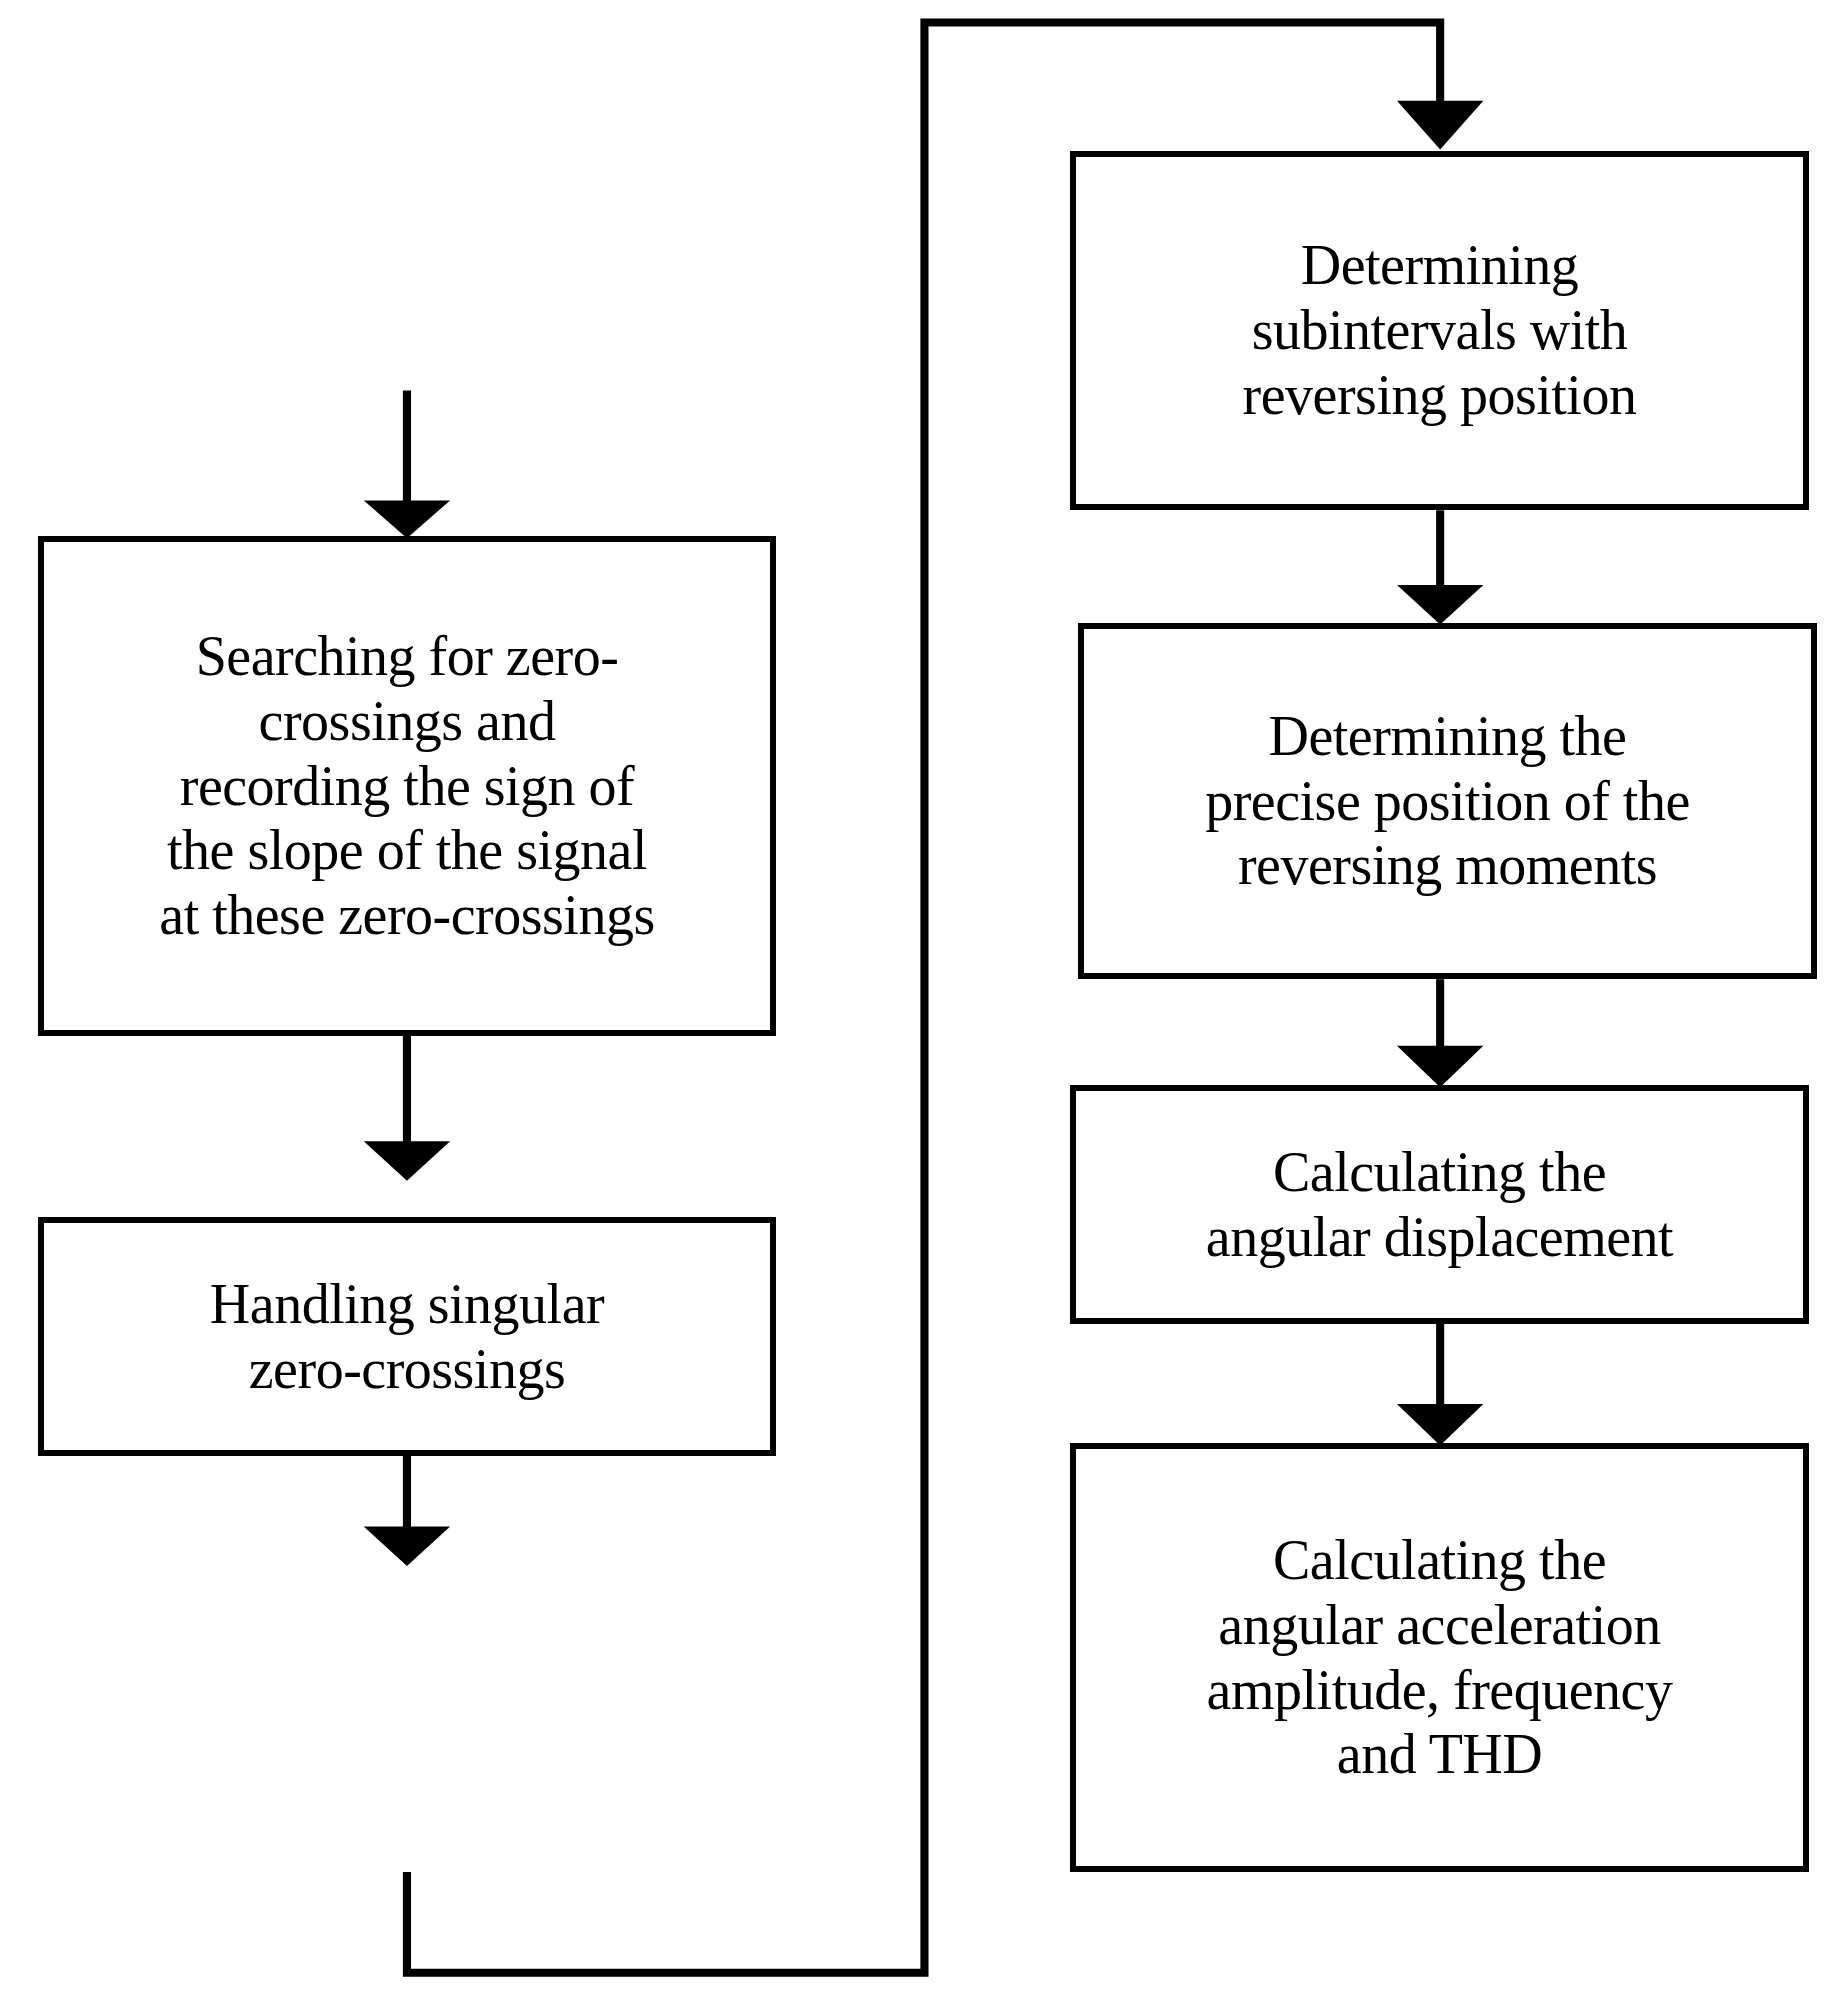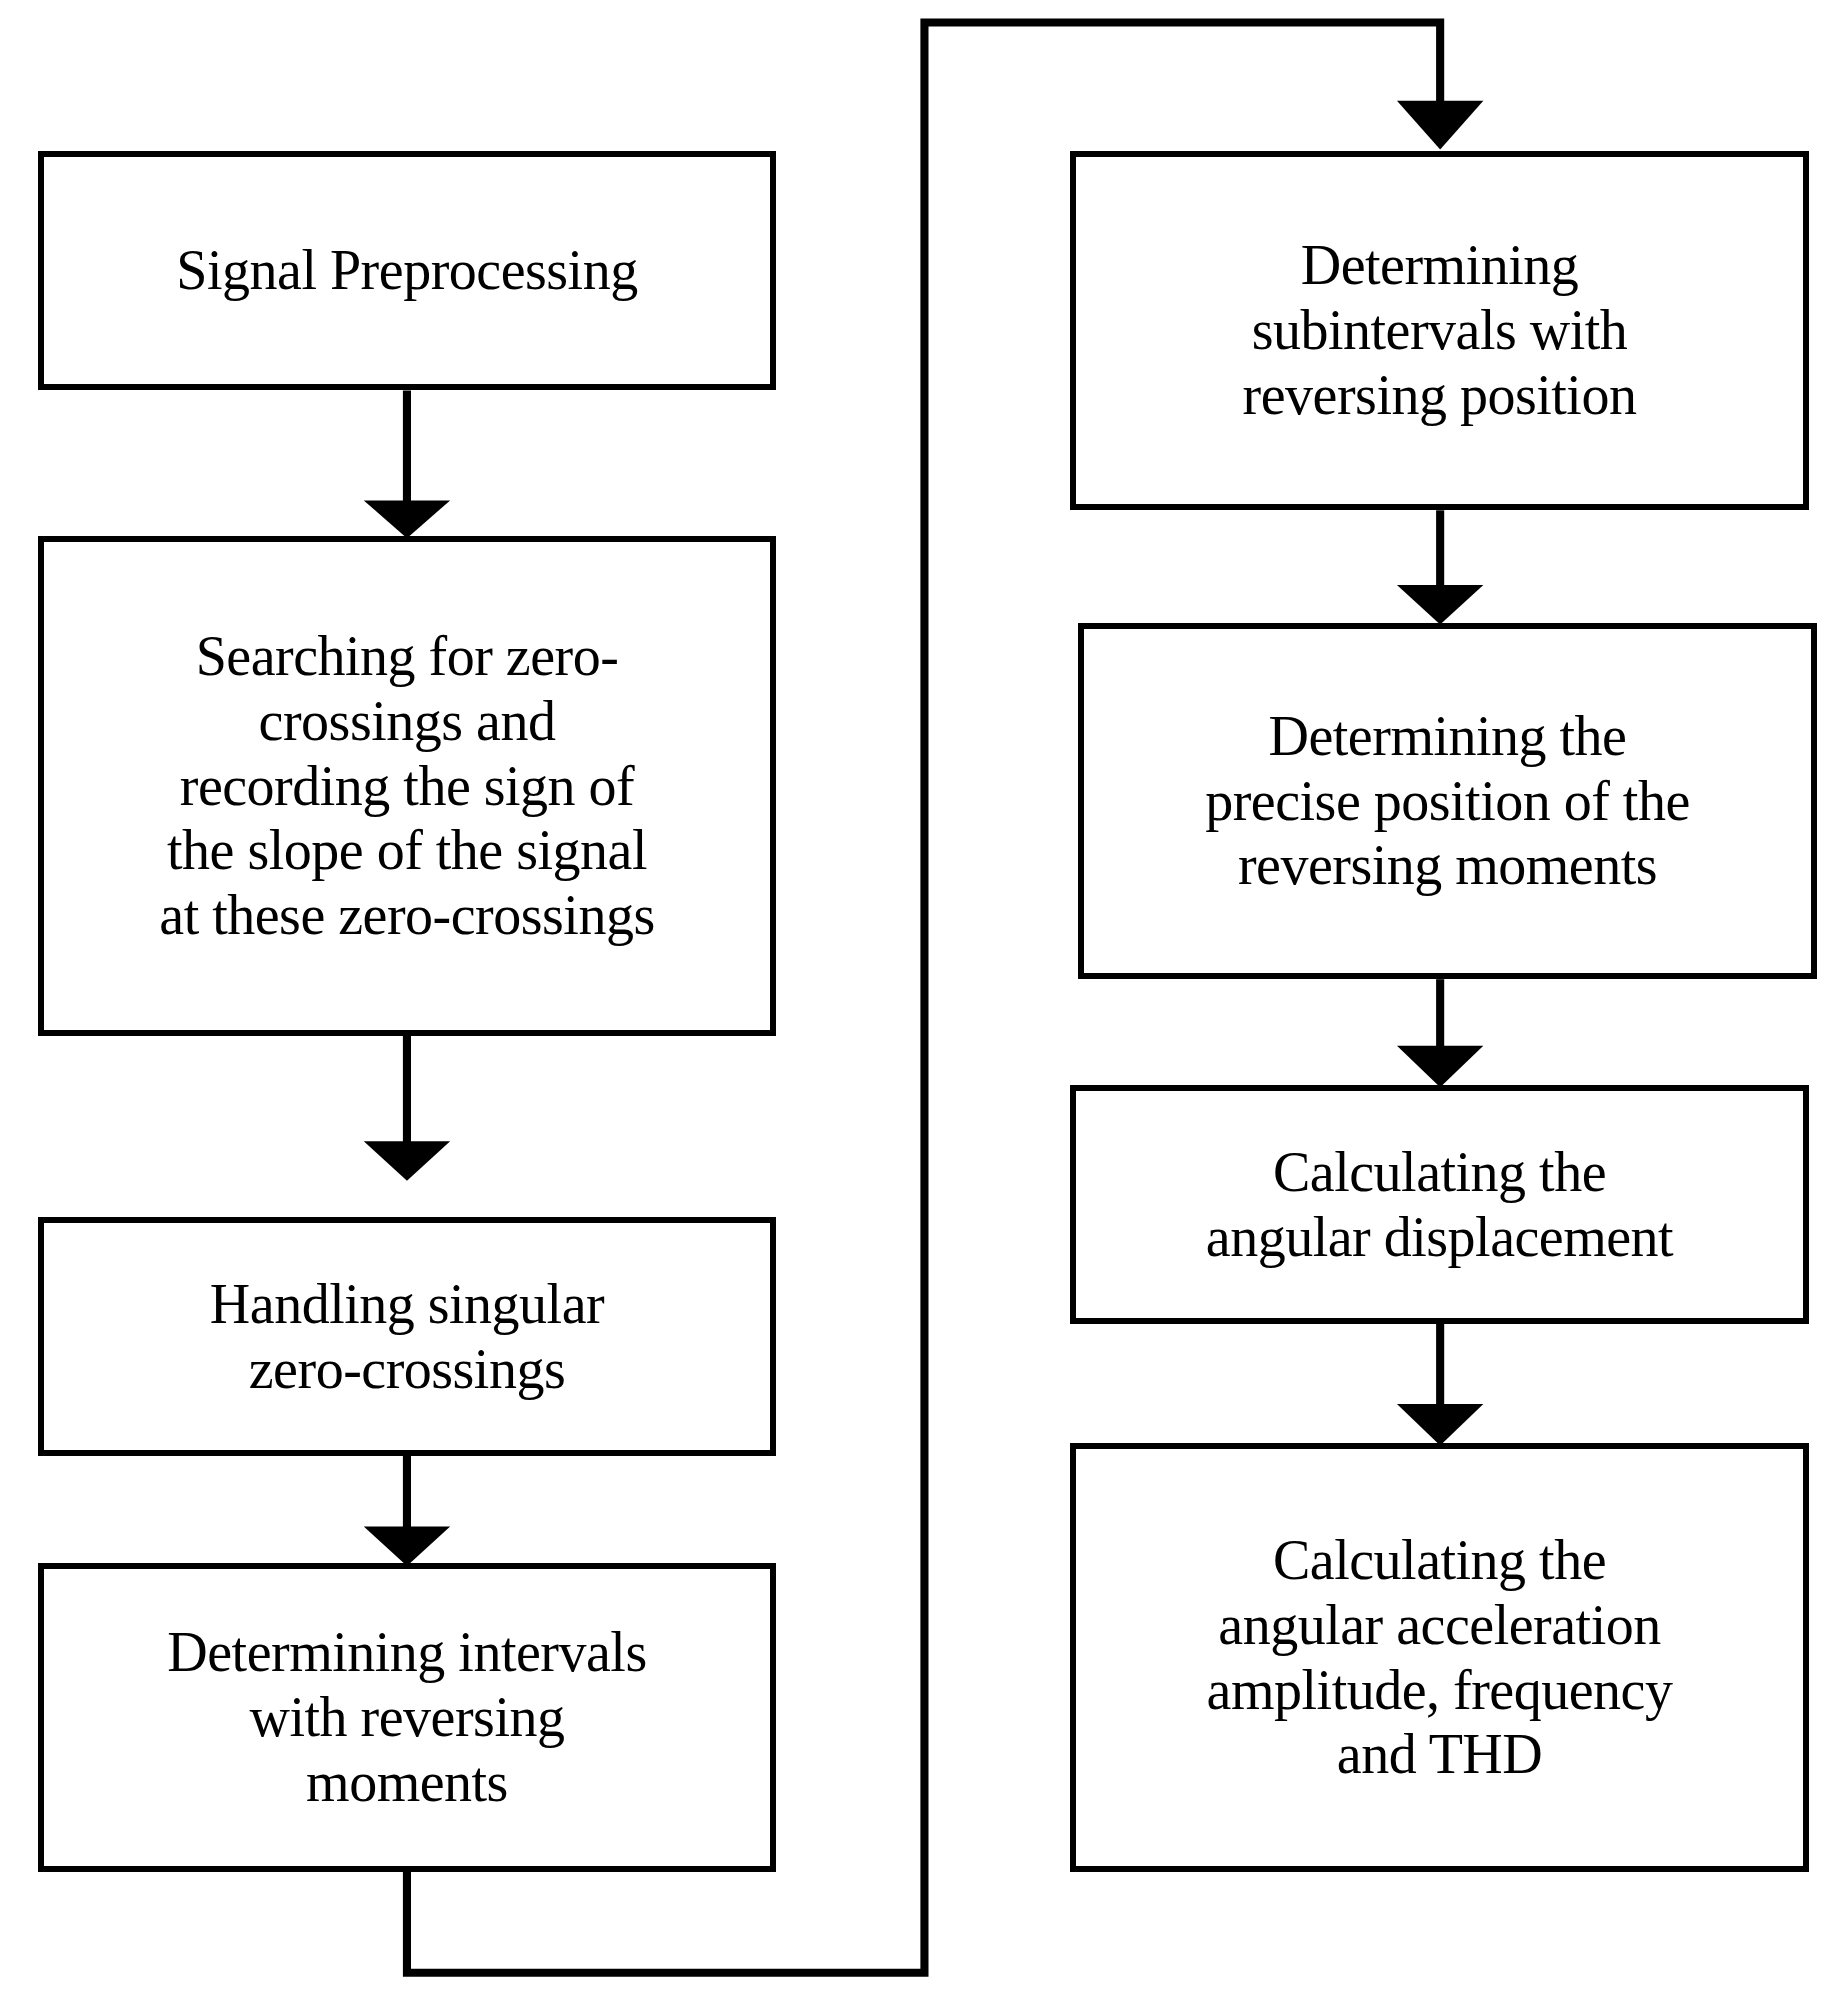--- a/index.html
+++ b/index.html
@@ -86,7 +86,6 @@
     </g>
   </svg>
 
-  <div class="node" style="left:38px; top:151px; width:738px; height:239px;">Signal Preprocessing</div>
 
   <div class="node" style="left:38px; top:536px; width:738px; height:500px;">Searching for zero-
 crossings and

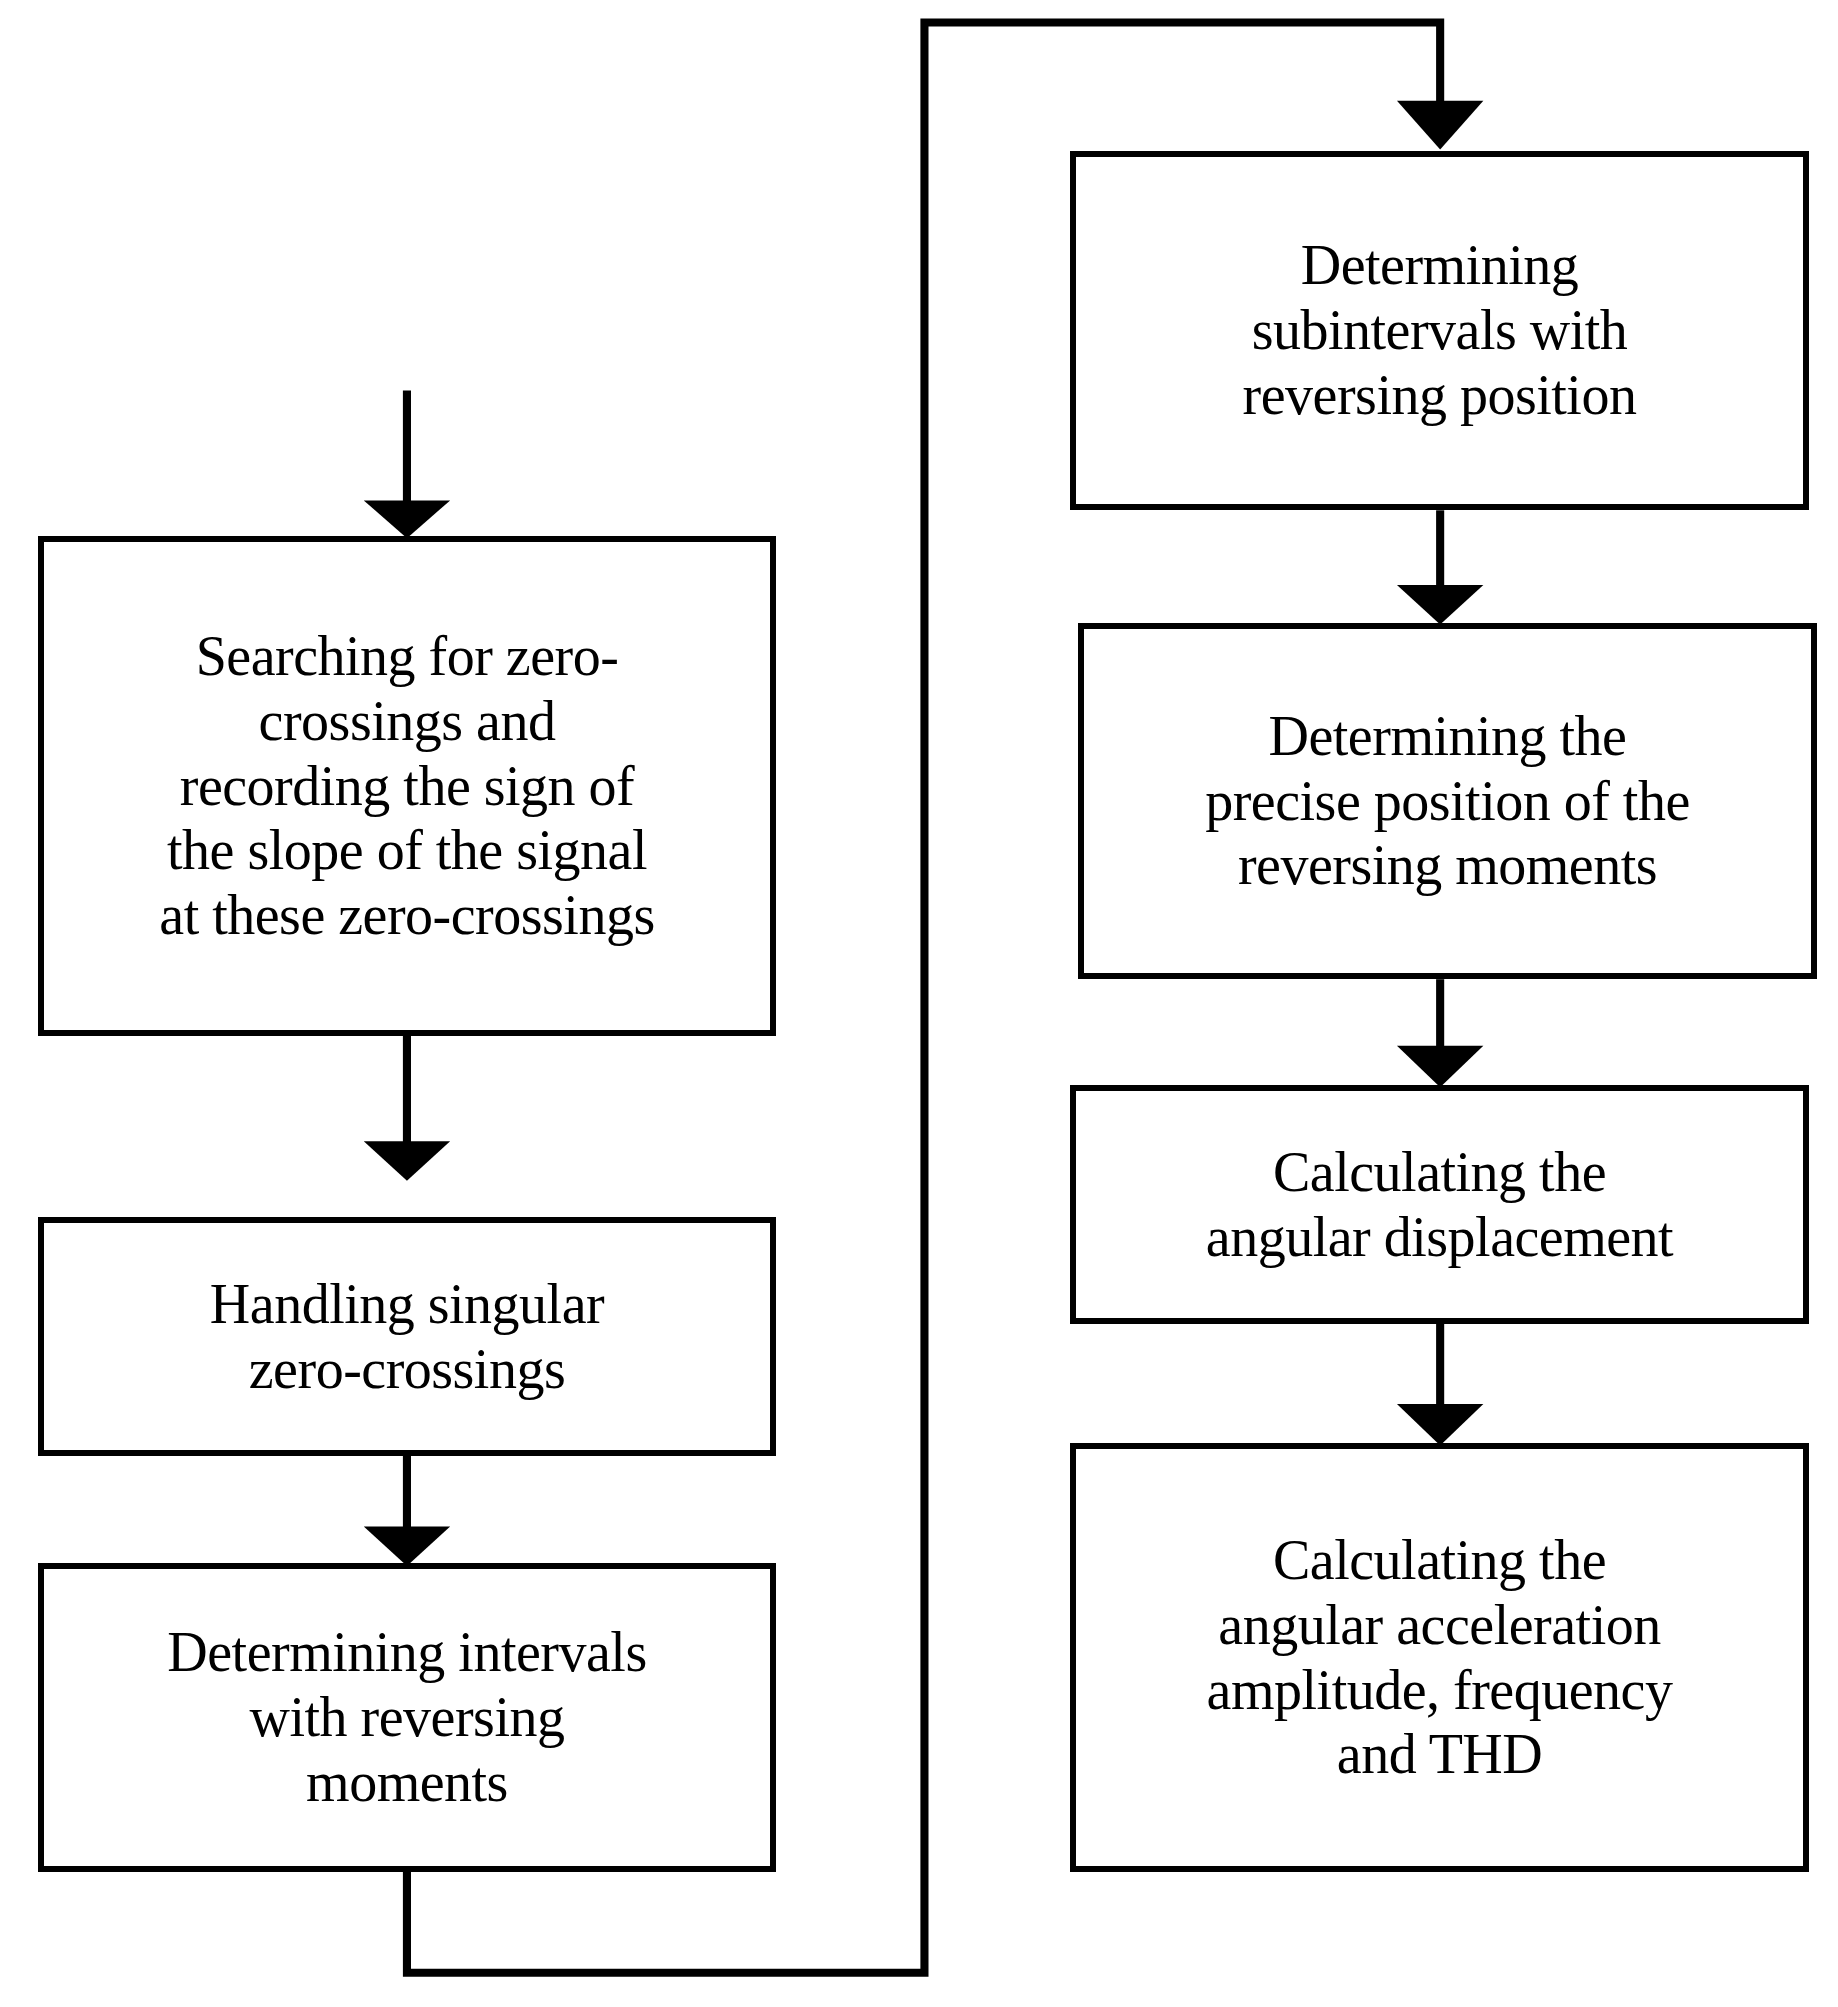--- a/index.html
+++ b/index.html
@@ -96,9 +96,6 @@
   <div class="node" style="left:38px; top:1217px; width:738px; height:239px;">Handling singular
 zero-crossings</div>
 
-  <div class="node" style="left:38px; top:1563px; width:738px; height:309px;">Determining intervals
-with reversing
-moments</div>
 
   <div class="node" style="left:1070px; top:151px; width:739px; height:359px;">Determining
 subintervals with

